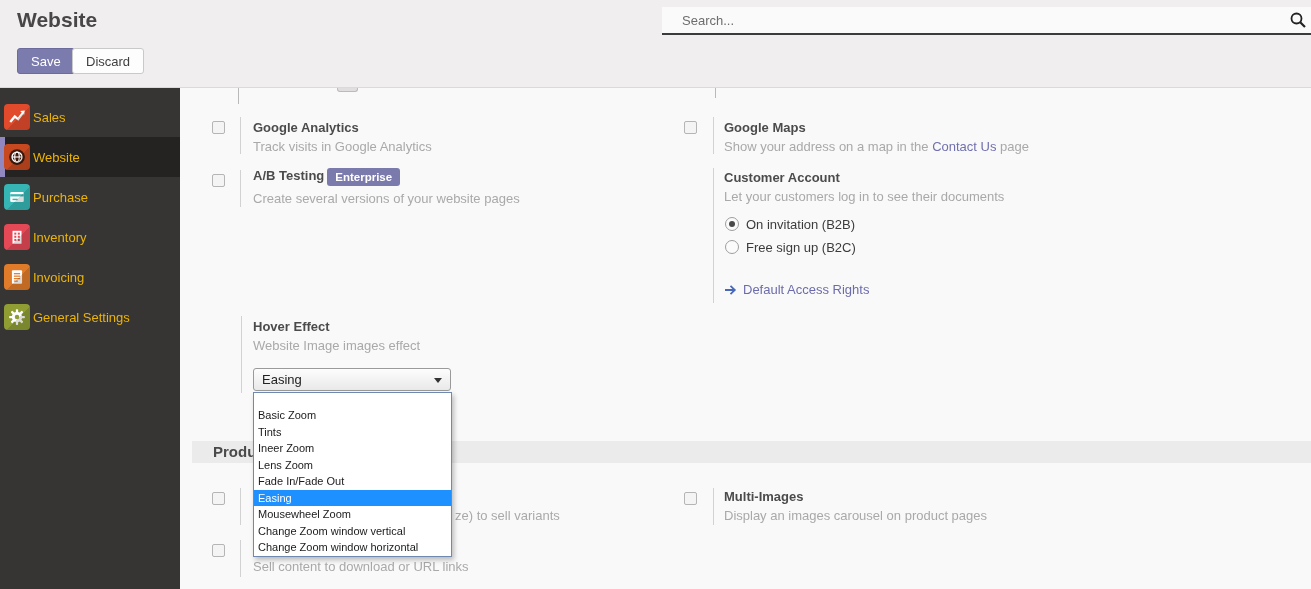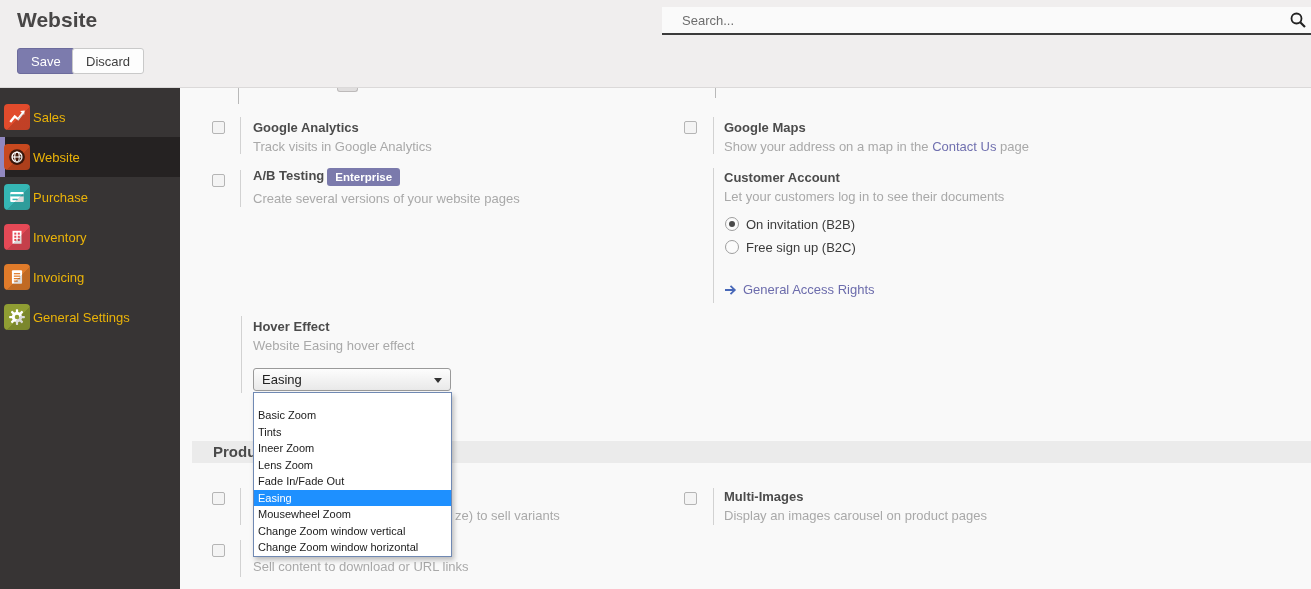--- a/index.html
+++ b/index.html
@@ -212,7 +212,7 @@
     <svg width="13" height="12" viewBox="0 0 13 12">
       <path d="M1 6 H10 M6.5 1.8 L10.8 6 L6.5 10.2" fill="none" stroke="#4868b8" stroke-width="1.8"></path>
     </svg>
-    <span>General Access Rights</span>
+    <span>Default Access Rights</span>
   </div>
 
   <div class="band">

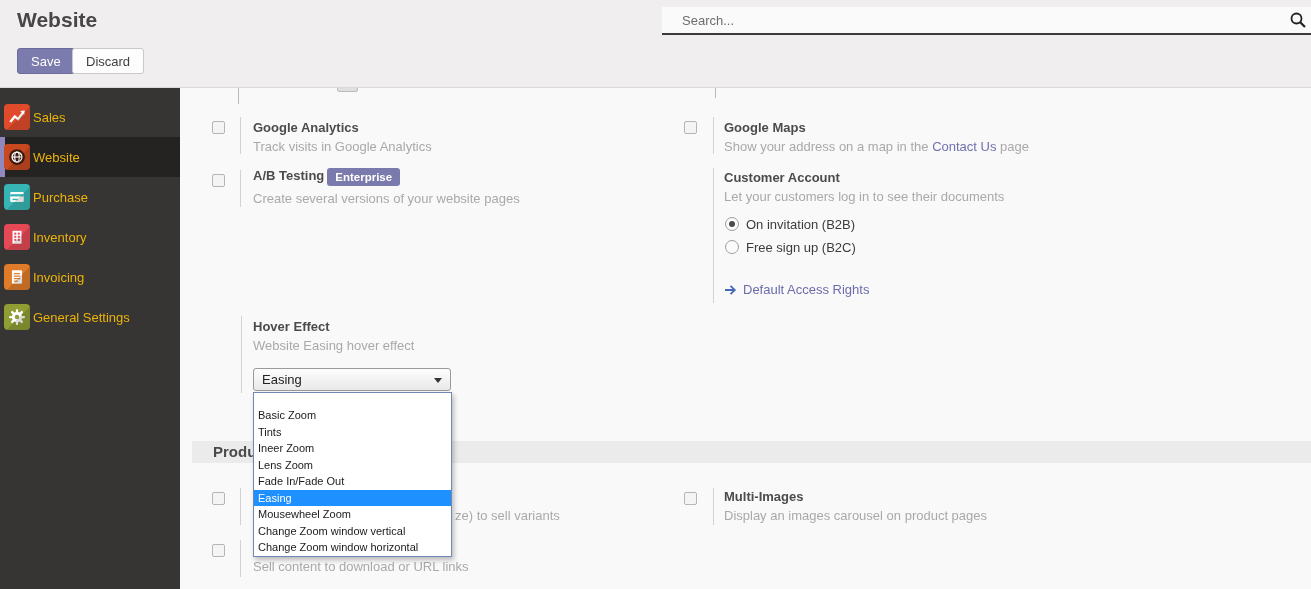--- a/index.html
+++ b/index.html
@@ -190,7 +190,7 @@
 
   <span class="vline" style="left:241px; top:316px; height:77px;"></span>
   <span class="stitle" style="left:253px; top:319px;">Hover Effect</span>
-  <span class="sdesc" style="left:253px; top:338px;">Website Easing hover effect</span>
+  <span class="sdesc" style="left:253px; top:338px;">Website Image images effect</span>
   <div class="select">
     <span>Easing</span>
     <span class="caret"></span>

